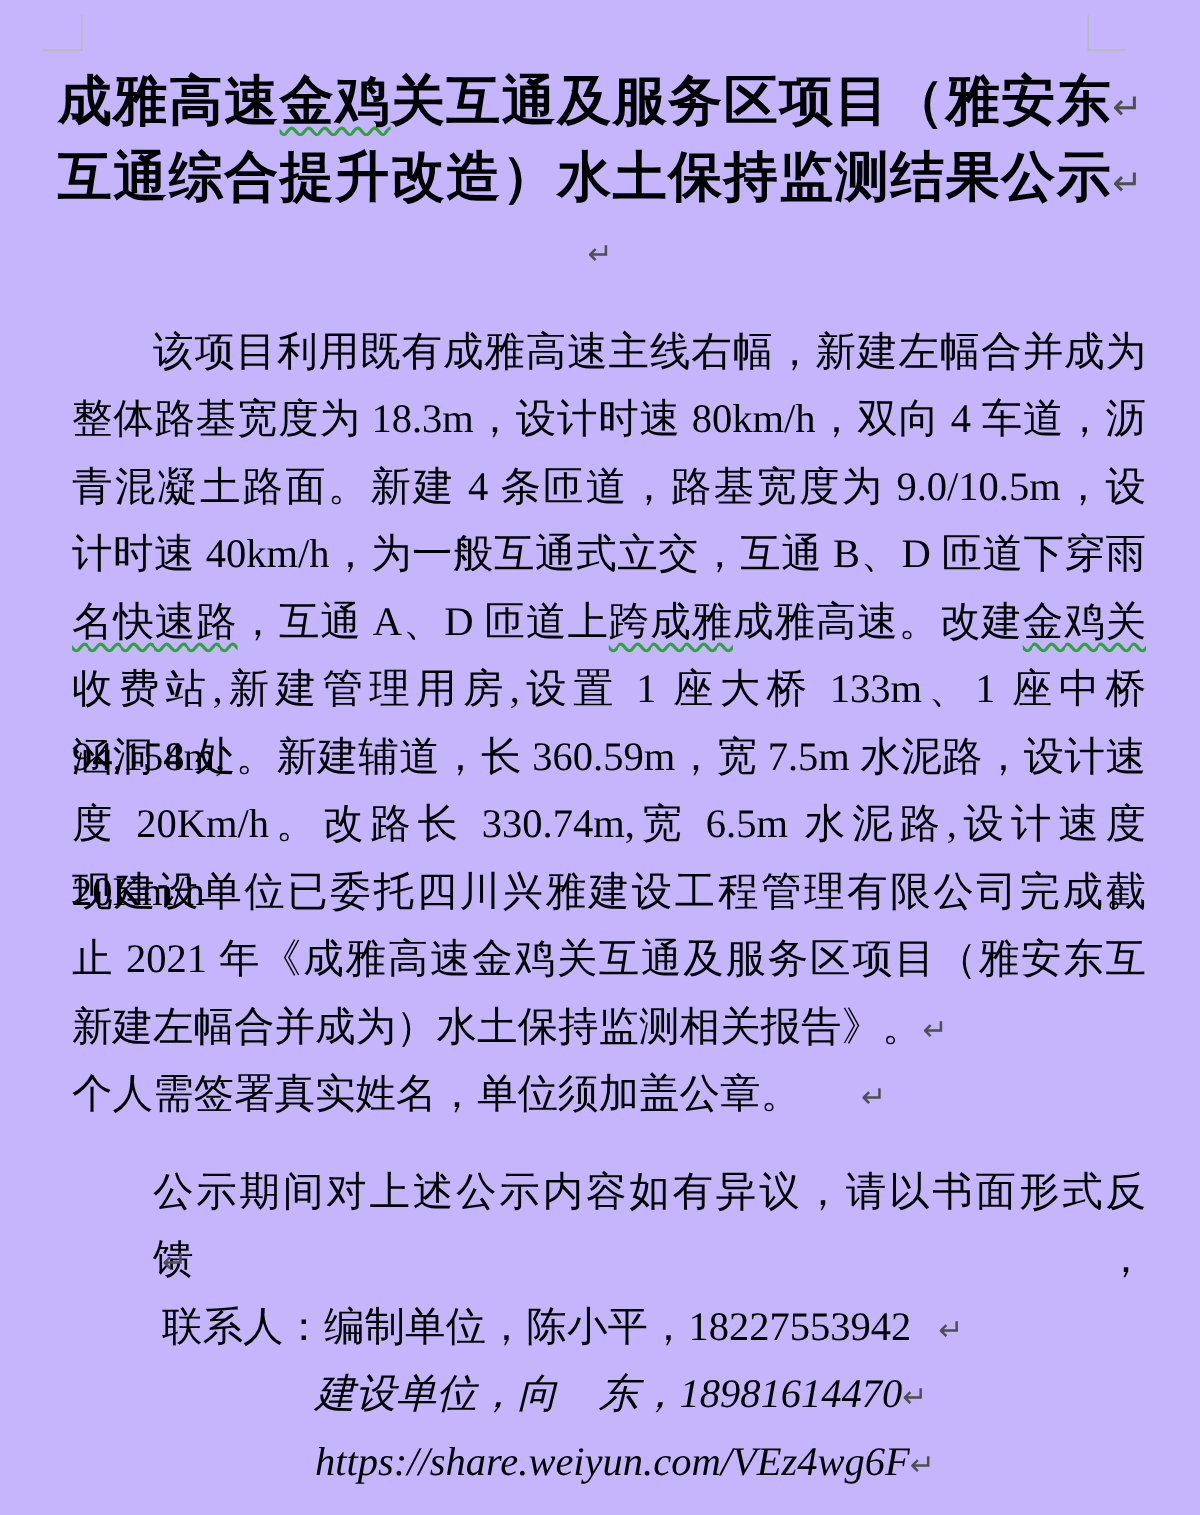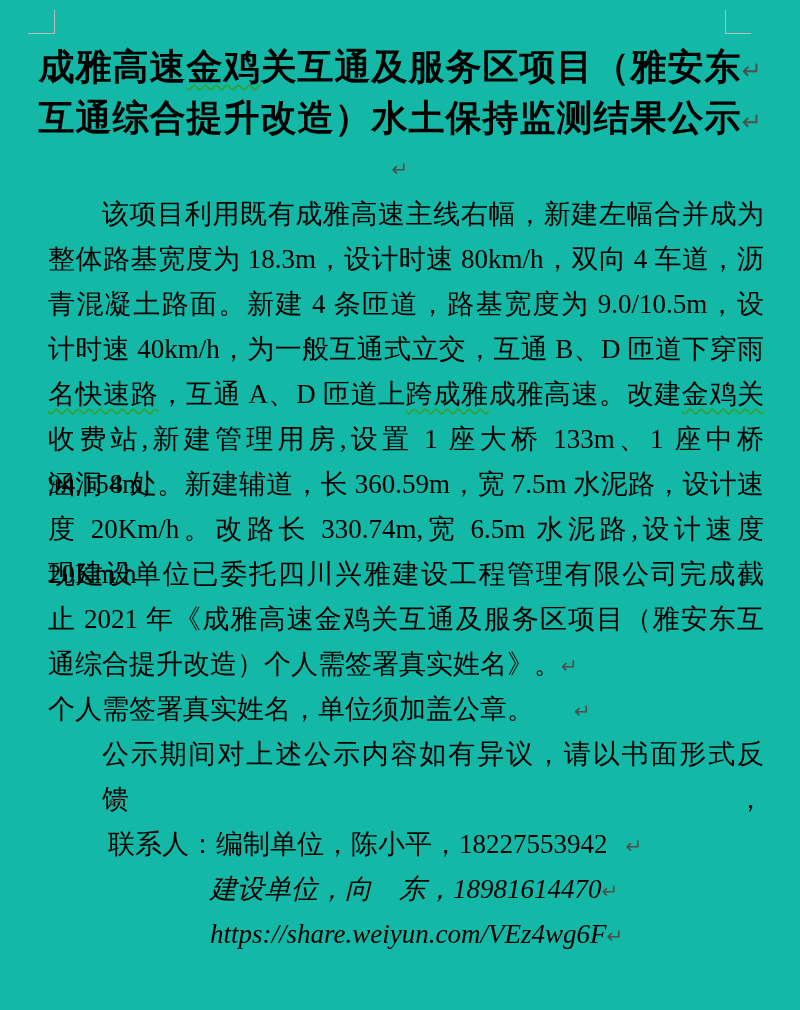--- a/index.html
+++ b/index.html
@@ -6,7 +6,7 @@
   .page{
     position:relative;
     width:800px;height:1010px;
-    background:#14b8a6;
+    background:#c4b5fd;
     overflow:hidden;
     font-family:"Liberation Serif","DejaVu Serif",serif;
     color:#000;

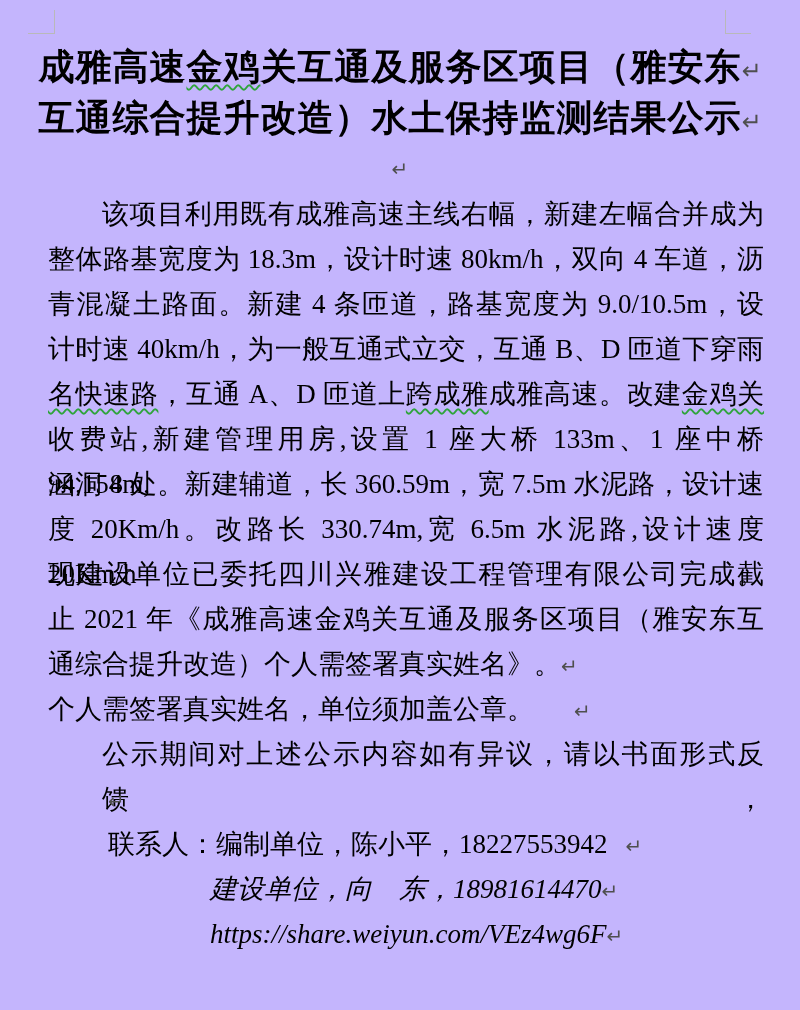--- a/index.html
+++ b/index.html
@@ -48,7 +48,7 @@
     text-align-last:justify;
     text-justify:inter-ideograph;
   }
-  .indent{padding-left:54px;}
+  .indent{padding-left:54px;margin-top:20px;}
   .ind60{padding-left:60px;}
   .ind162{padding-left:162px;font-style:italic;}
   .sq{

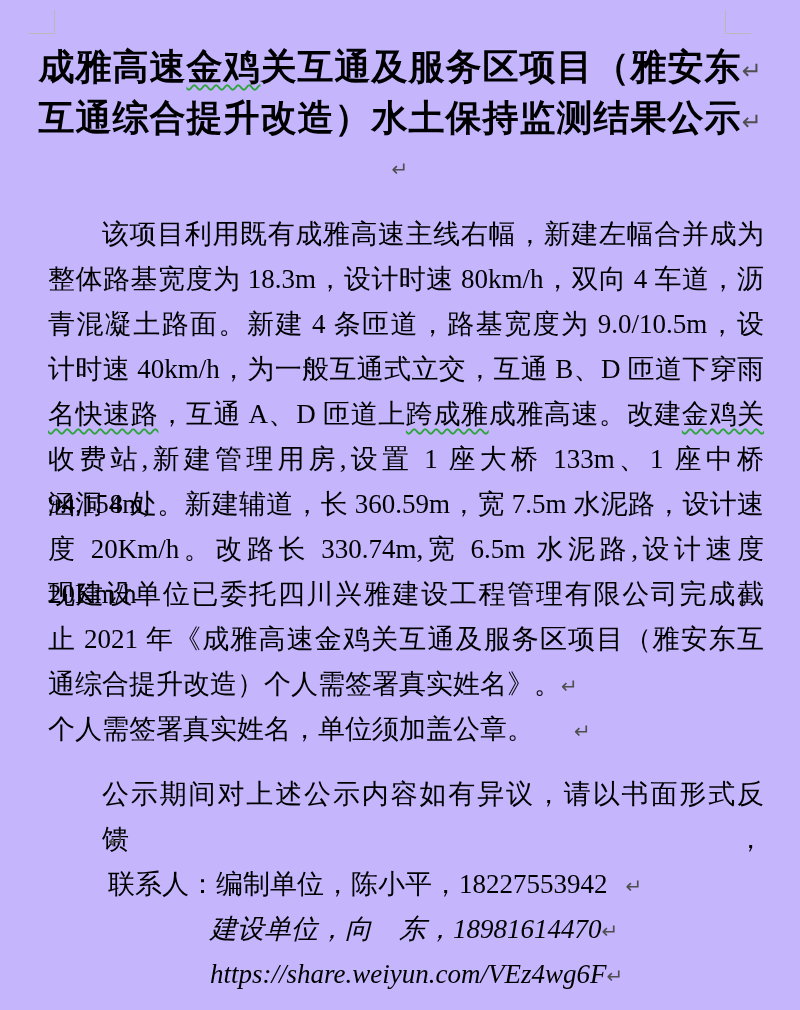--- a/index.html
+++ b/index.html
@@ -97,7 +97,7 @@
       <div class="line just">度 20Km/h。改路长 330.74m,宽 6.5m 水泥路,设计速度 20Km/h。</div>
       <div class="line just">现建设单位已委托四川兴雅建设工程管理有限公司完成截</div>
       <div class="line just">止 2021 年《成雅高速金鸡关互通及服务区项目（雅安东互</div>
-      <div class="line"><span>通综合提升改造）个人需签署真实姓名》。</span><span class="pil">↵</span></div>
+      <div class="line"><span>新建左幅合并成为）水土保持监测相关报告》。</span><span class="pil">↵</span></div>
     </div>
 
     <div>

